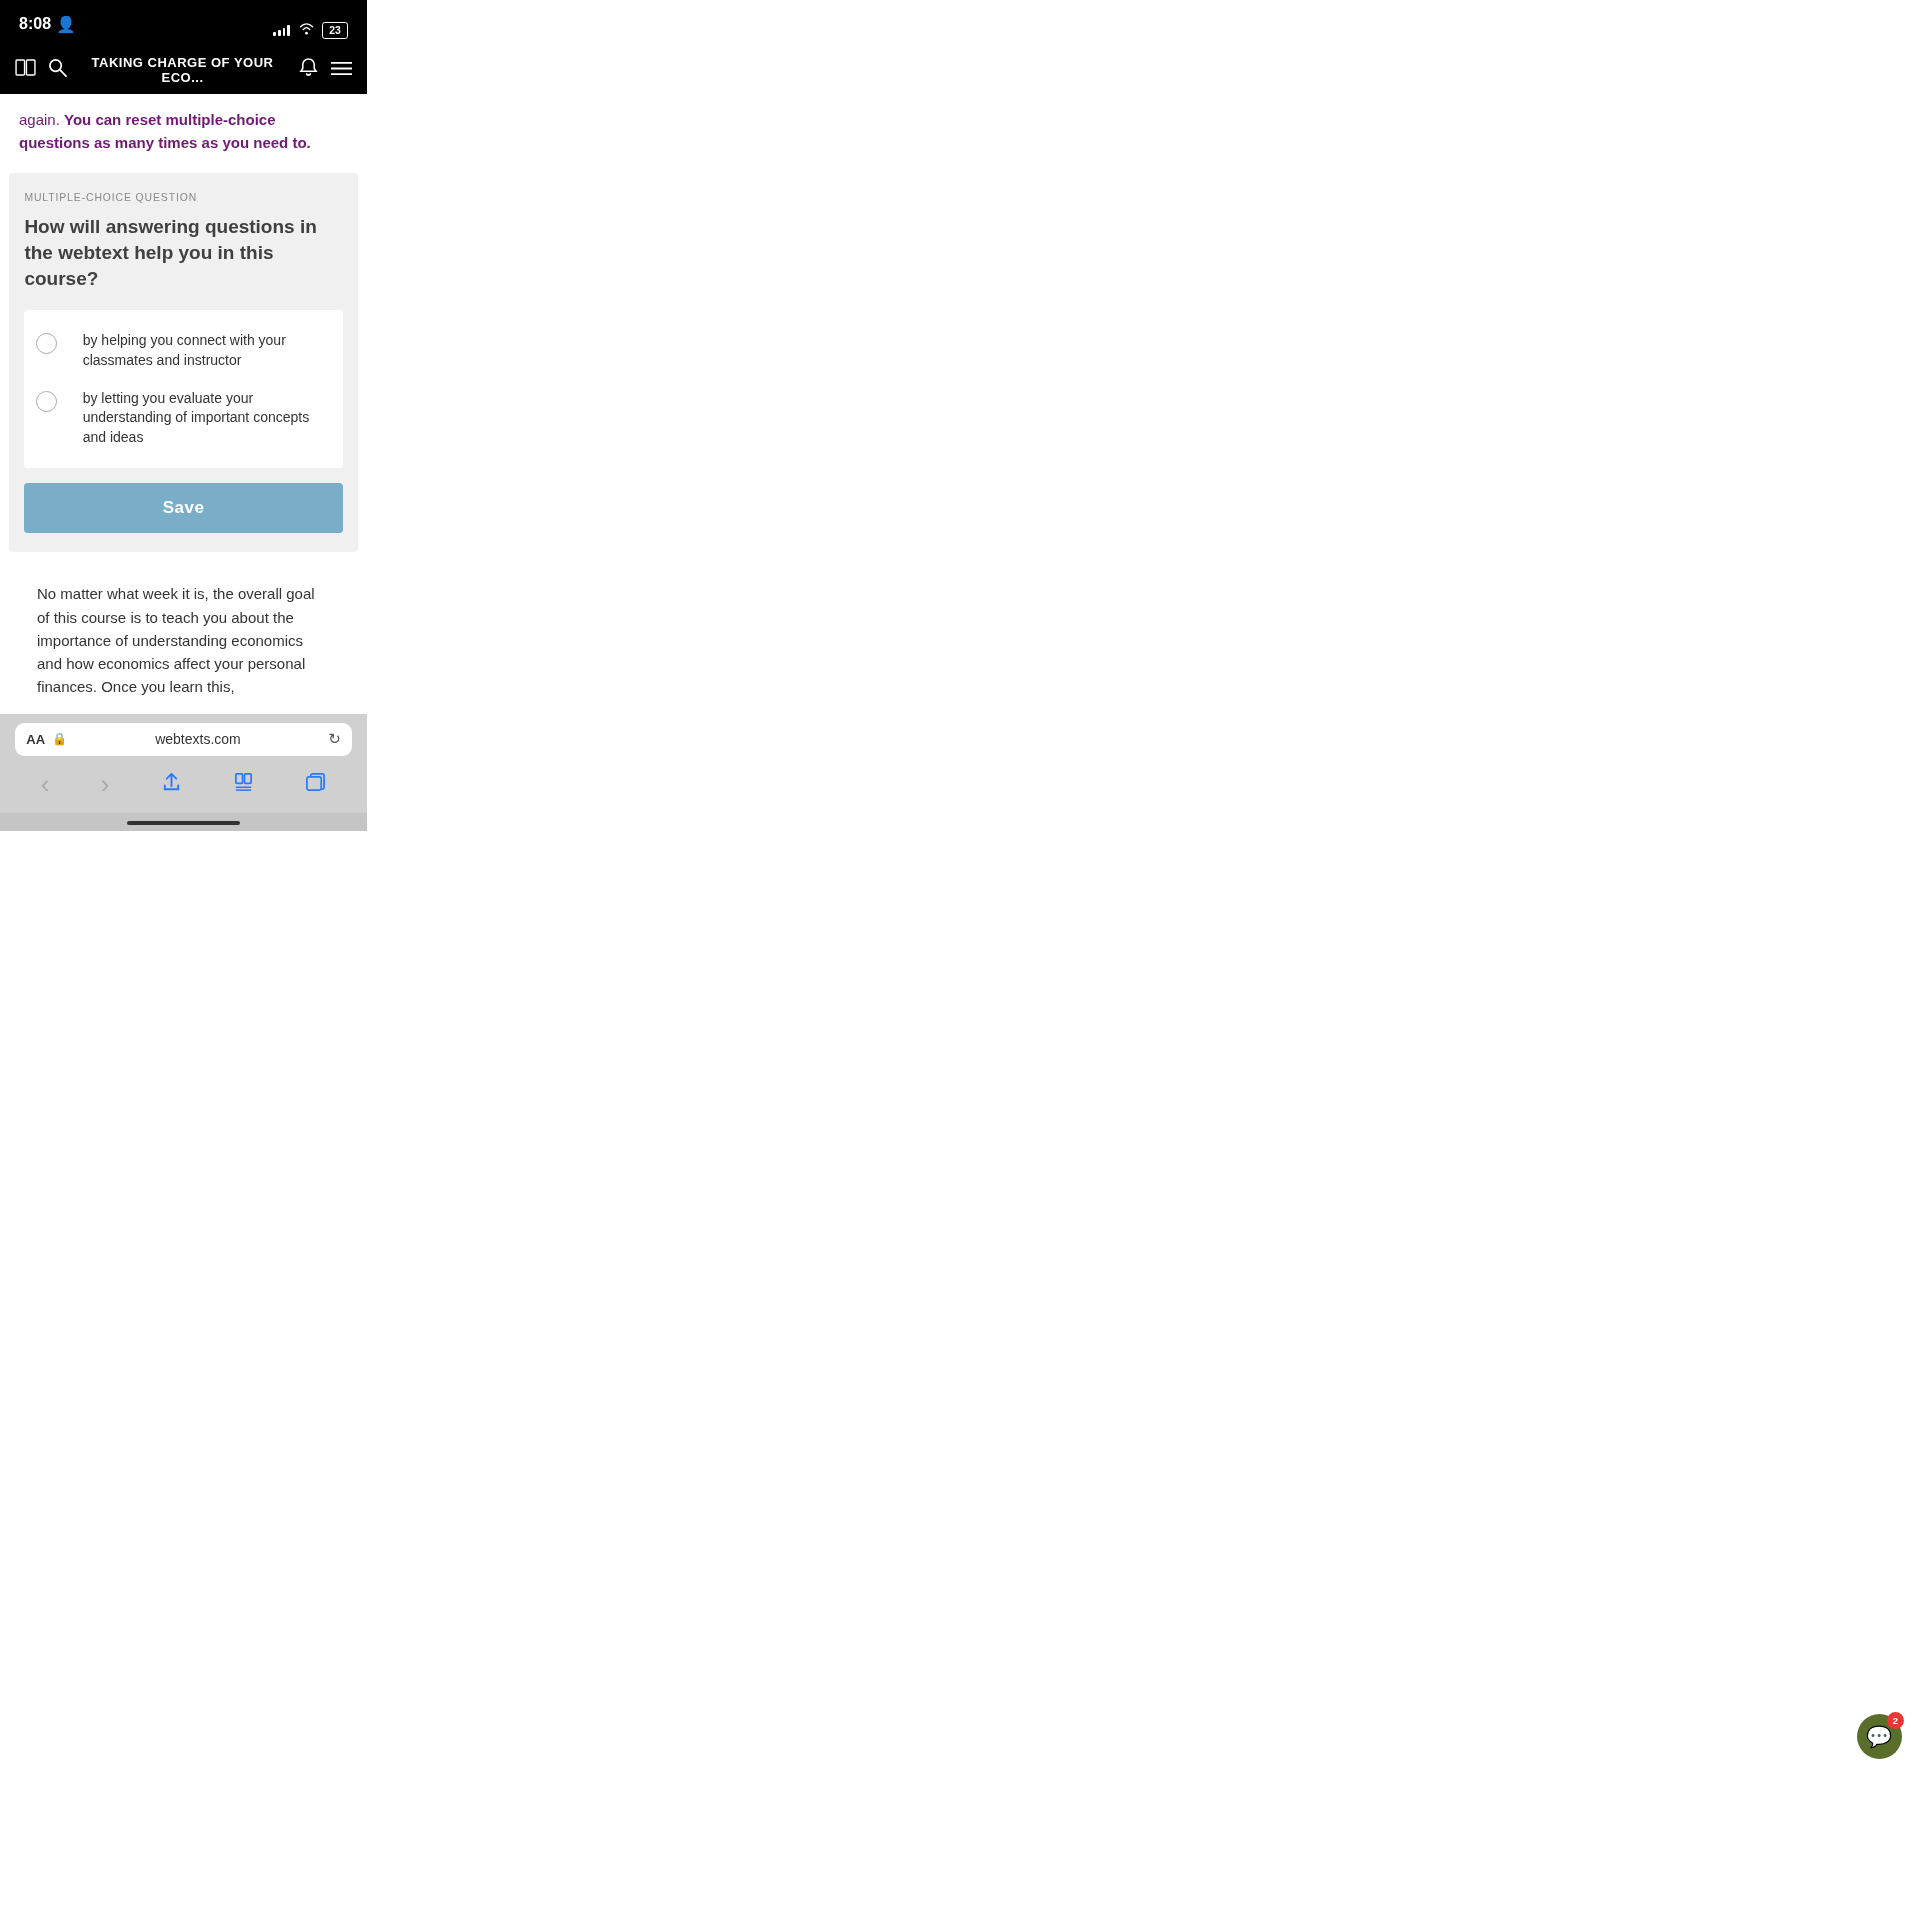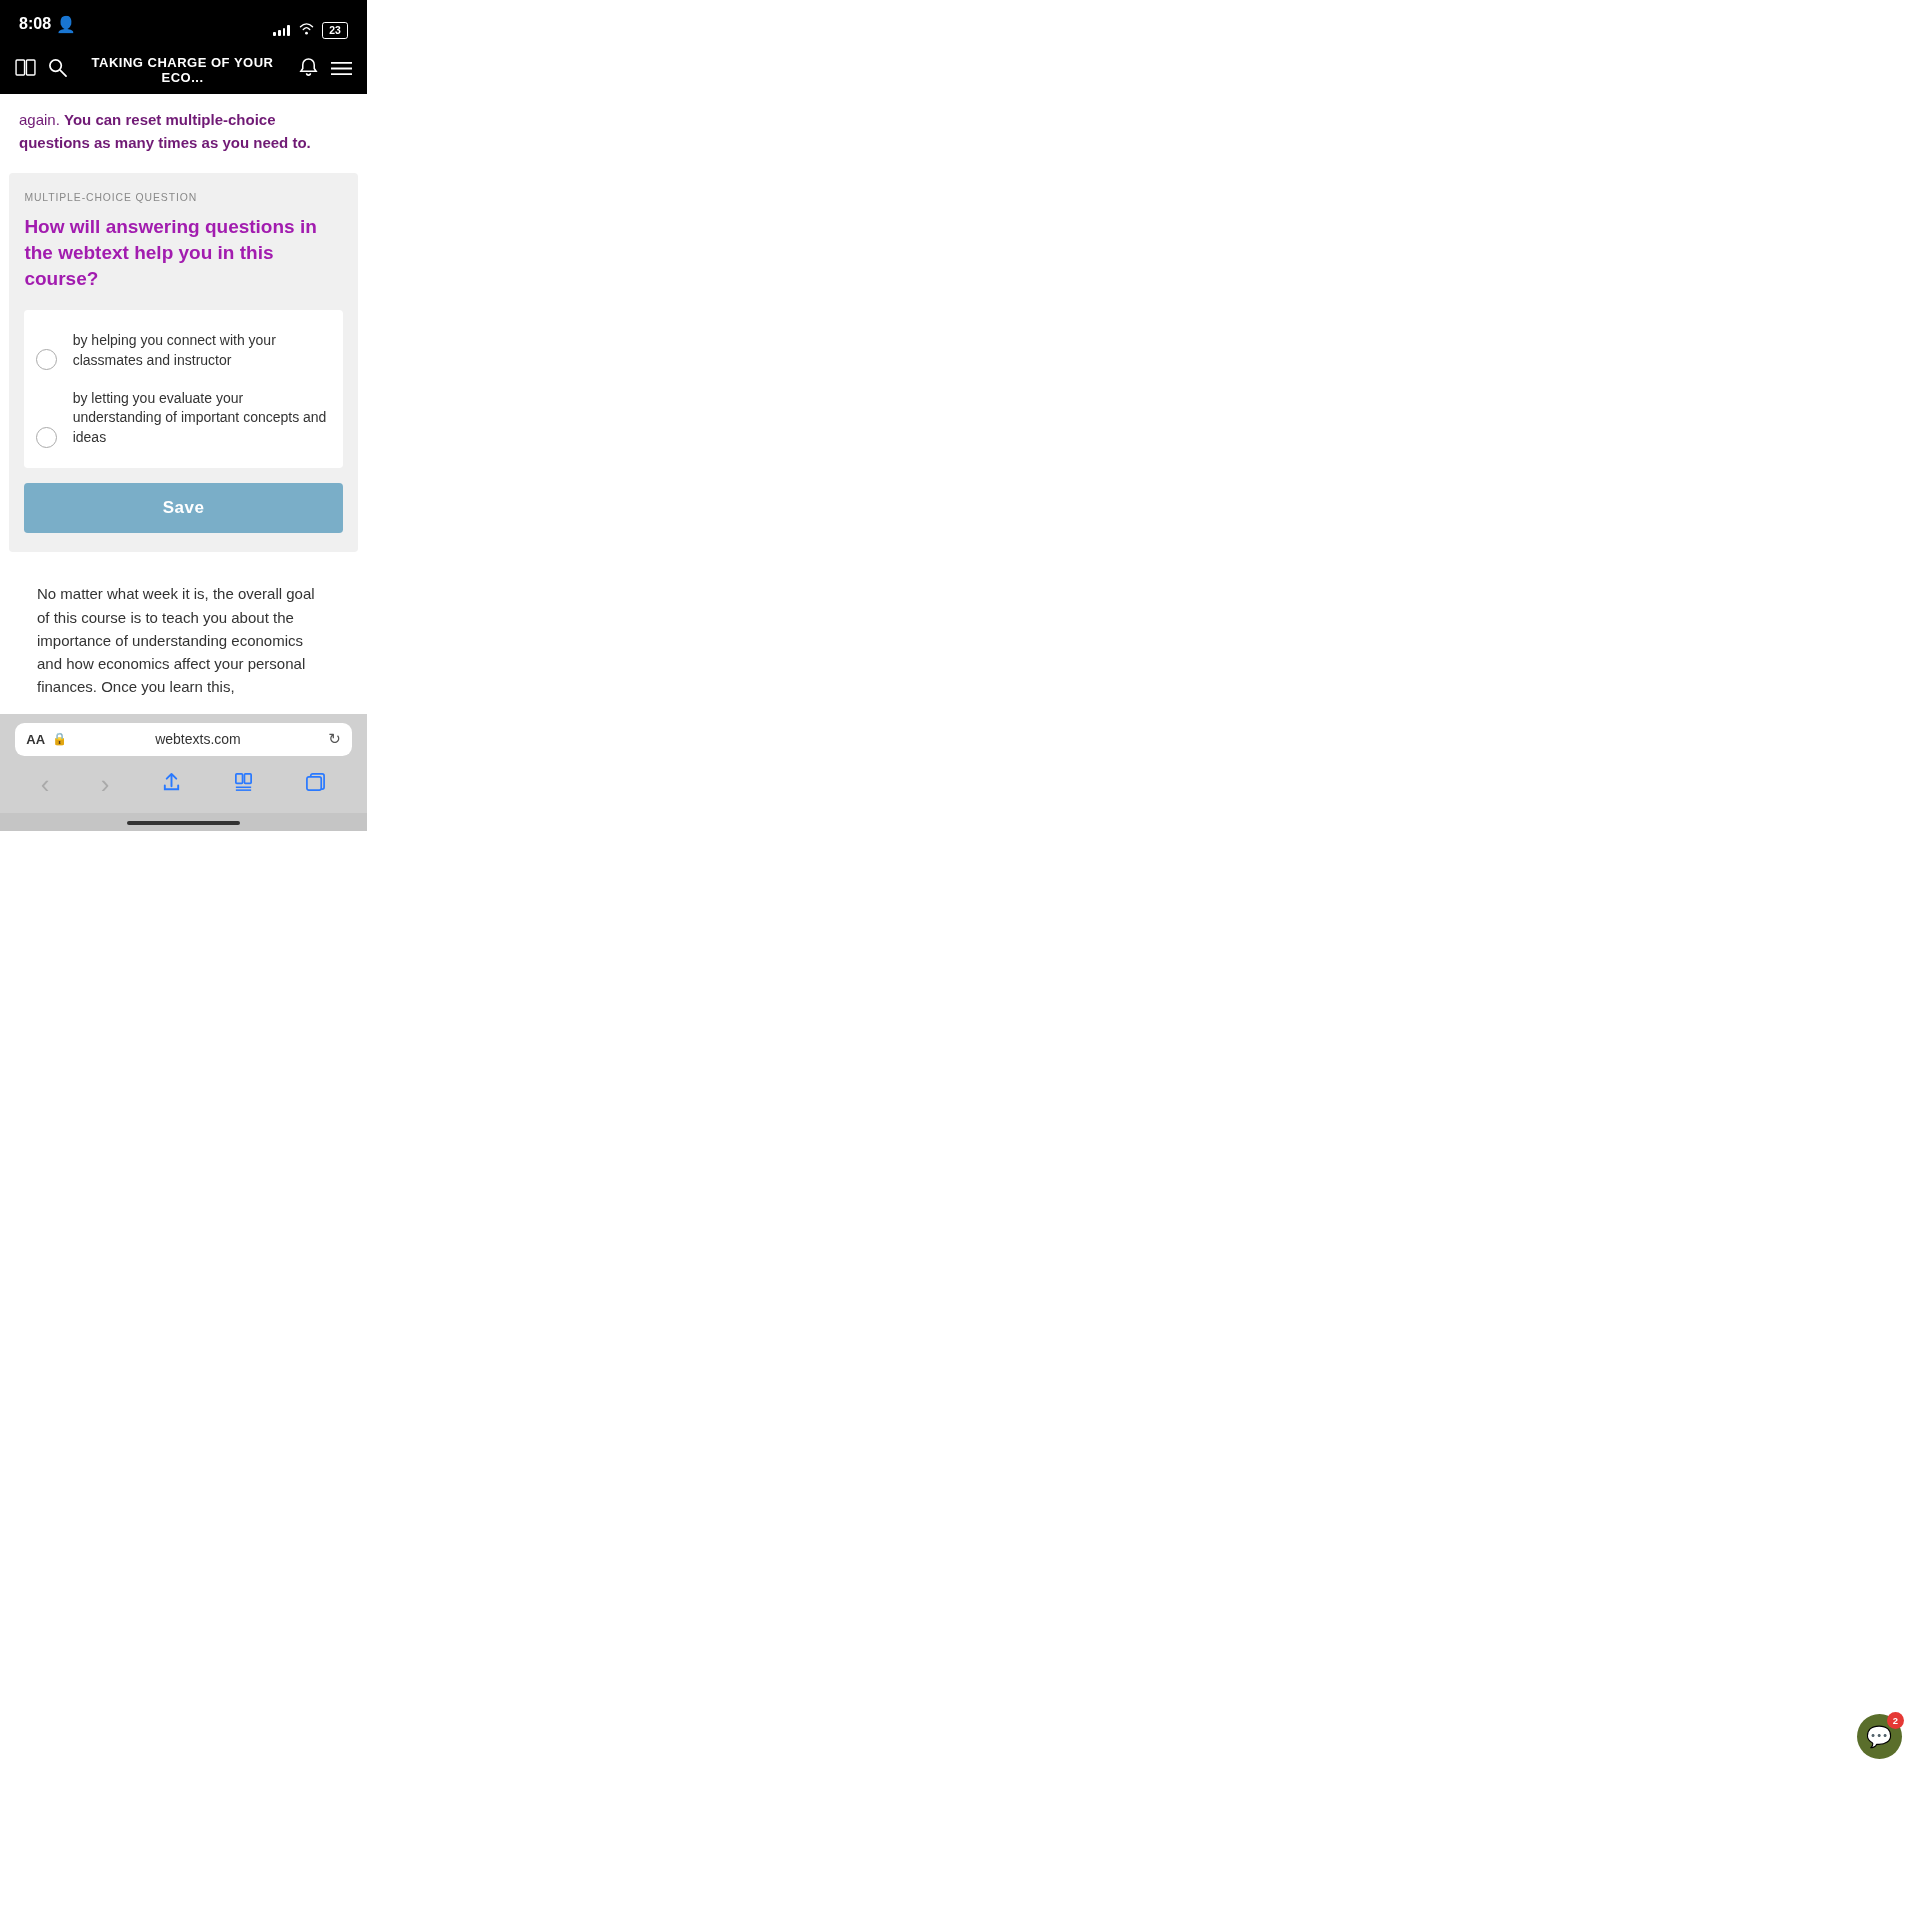--- a/index.html
+++ b/index.html
@@ -131,7 +131,7 @@
     .question-text {
       font-size: 19px;
       font-weight: 700;
-      color: #a21caf;
+      color: #404040;
       line-height: 1.35;
       margin-bottom: 19px;
     }

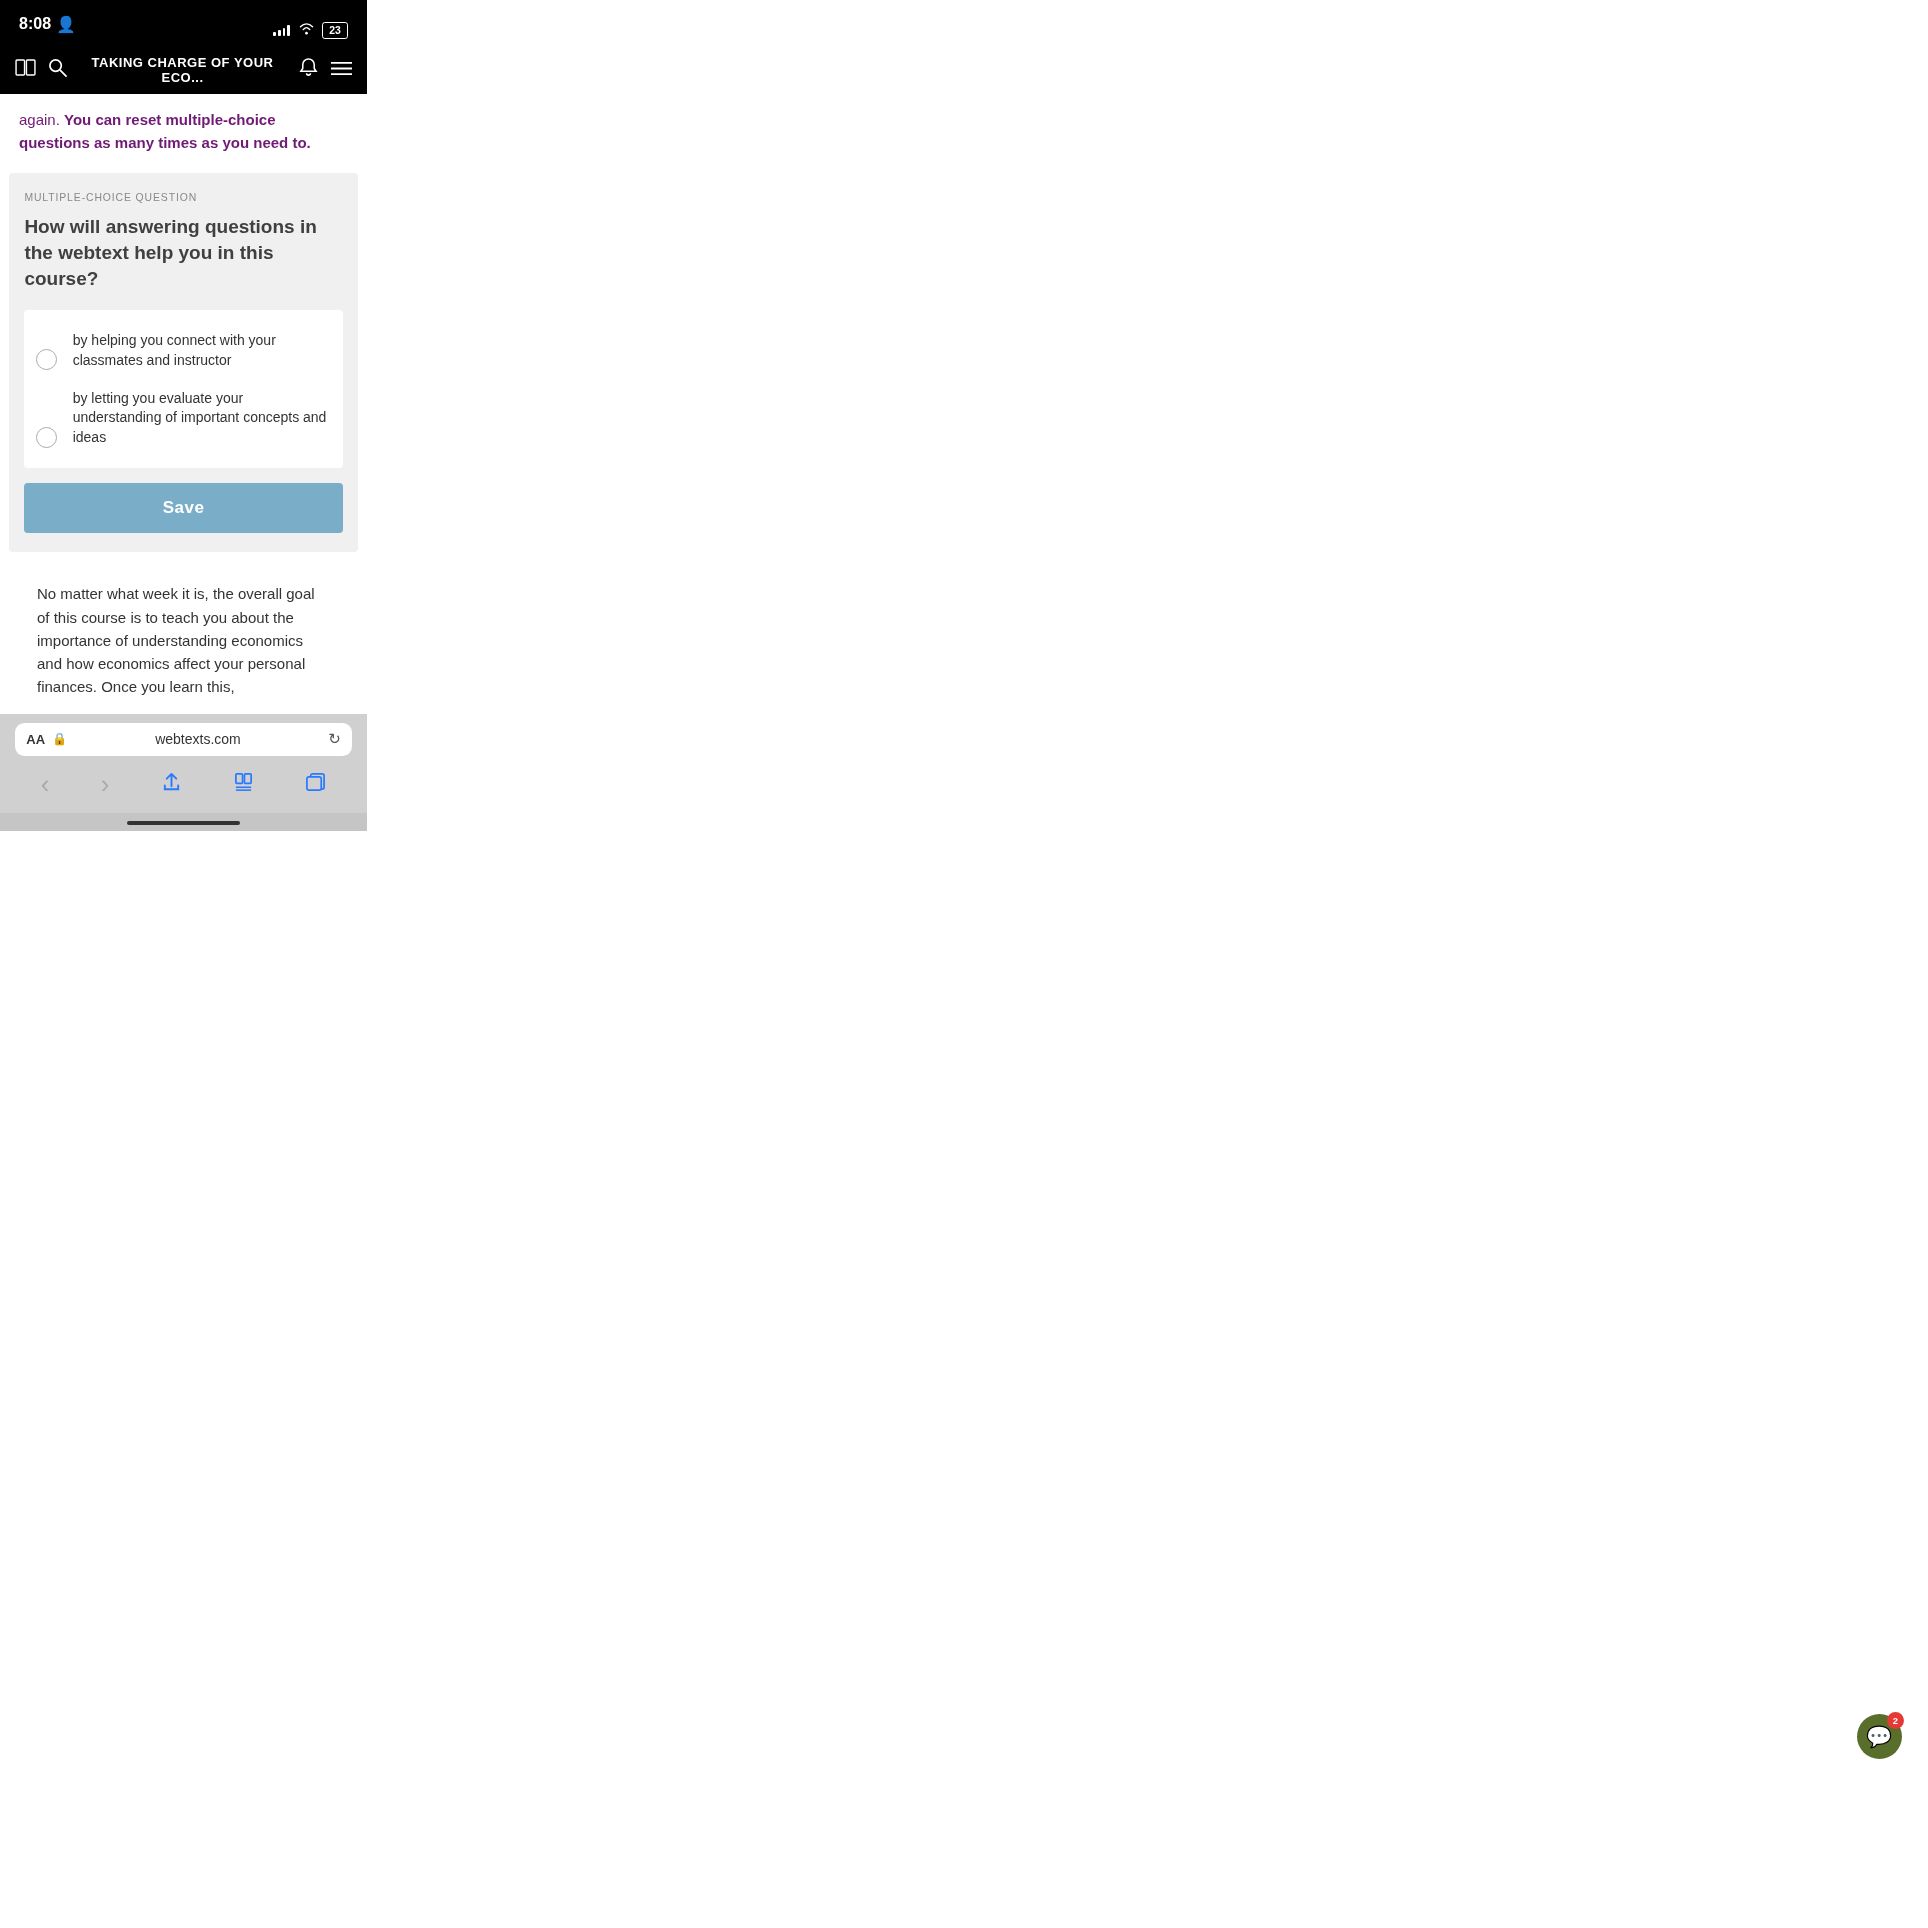--- a/index.html
+++ b/index.html
@@ -145,8 +145,8 @@
     }
     .option-item {
       display: flex;
-      align-items: flex-end;
-      gap: 16px;
+      align-items: flex-start;
+      gap: 26px;
       padding: 9.4px 0;
     }
     .option-item + .option-item {

